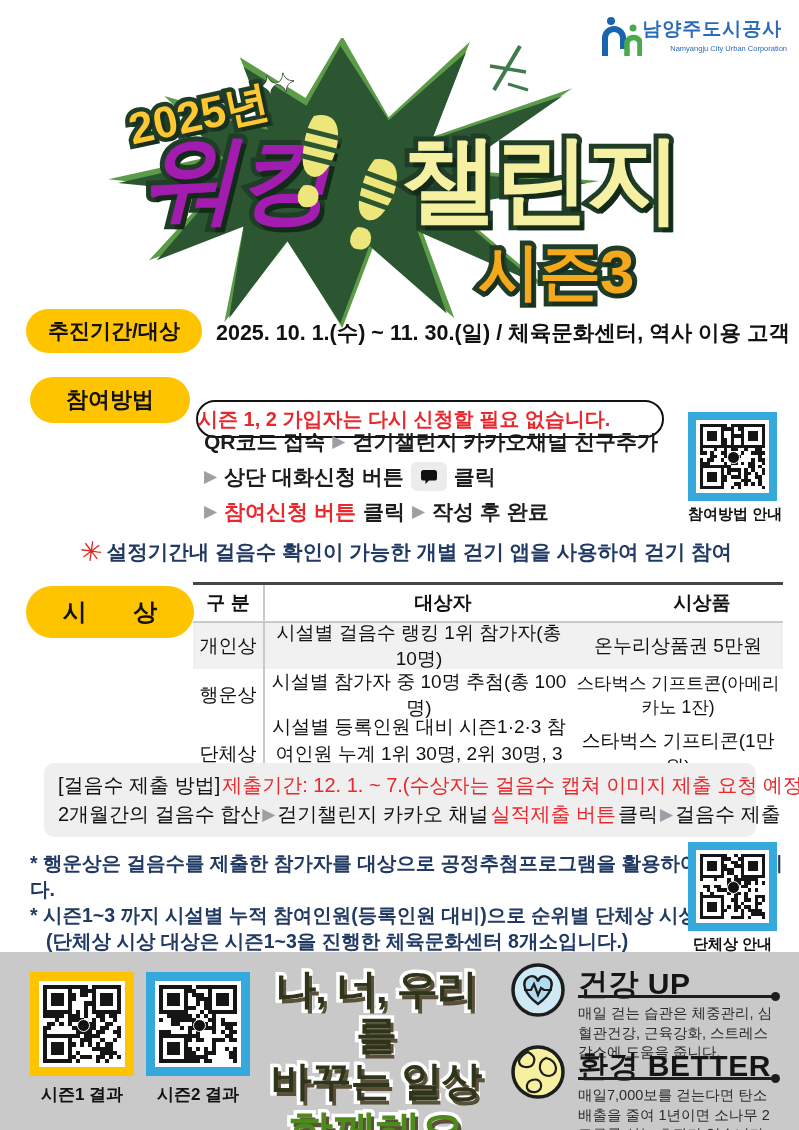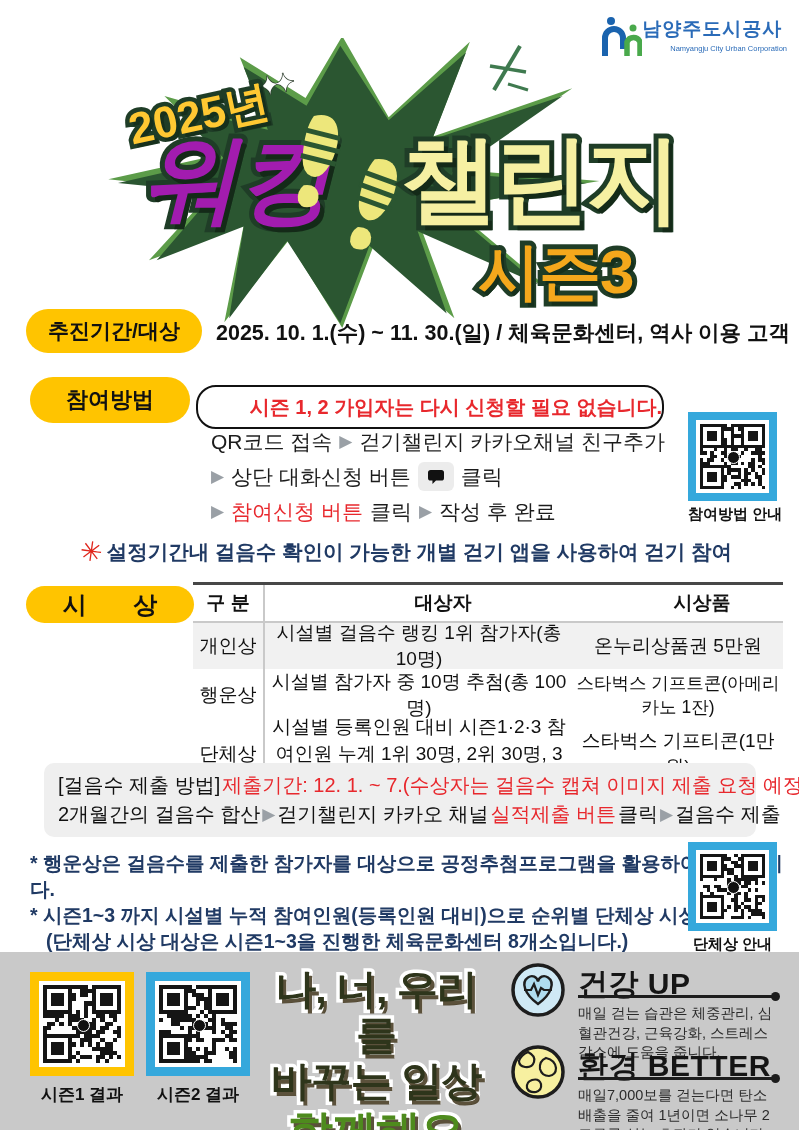--- a/index.html
+++ b/index.html
@@ -38,9 +38,9 @@
 
   .period-text { position:absolute; left:216px; top:318px; font-size:21.5px; font-weight:bold; color:#111; }
 
-  .notice-box { position:absolute; left:196px; top:385px; width:468px; height:44px;
+  .notice-box { position:absolute; left:196px; top:400px; width:468px; height:38px;
       border:2.5px solid #111; border-radius:20px; display:flex; align-items:center;
-      justify-content:flex-end; }
+      justify-content:flex-start; }
   .notice-box span { color:#E8282D; font-size:20px; font-weight:bold; }
 
   .steps { position:absolute; left:204px; top:424px; font-size:21px; color:#1c1c1c; line-height:35px; font-weight:400;margin-left:7px;}

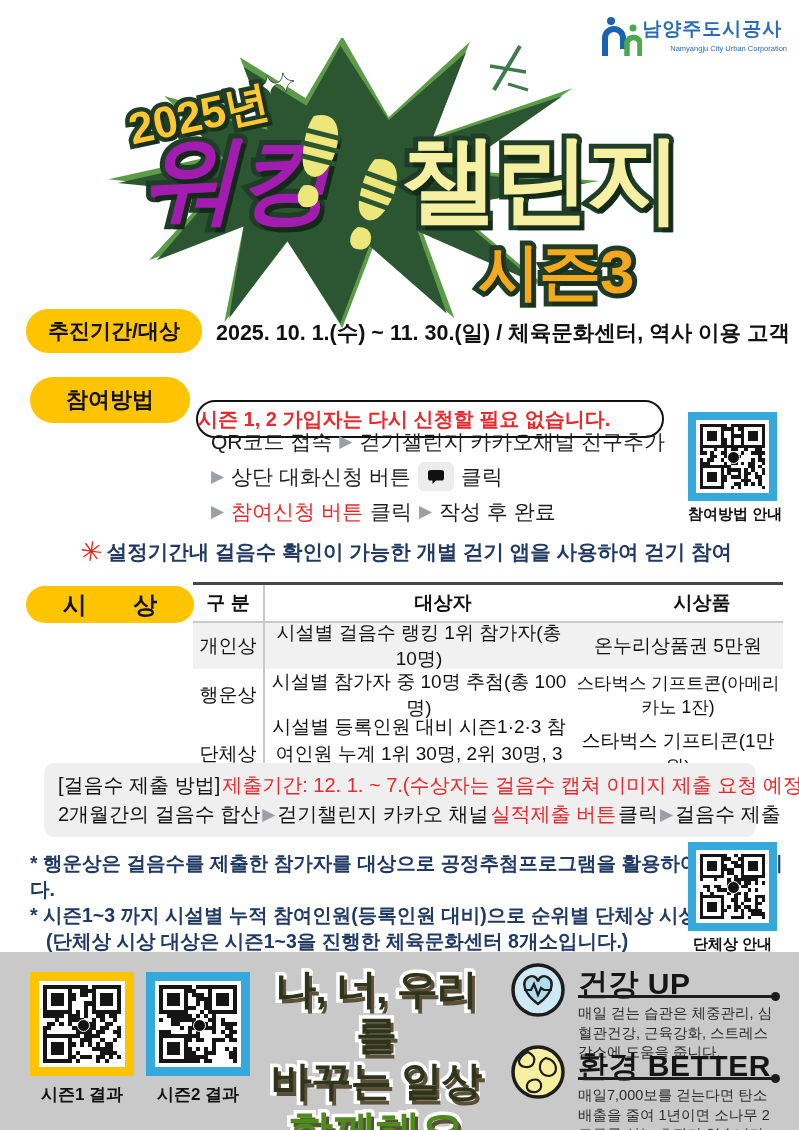--- a/index.html
+++ b/index.html
@@ -43,7 +43,7 @@
       justify-content:flex-start; }
   .notice-box span { color:#E8282D; font-size:20px; font-weight:bold; }
 
-  .steps { position:absolute; left:204px; top:424px; font-size:21px; color:#1c1c1c; line-height:35px; font-weight:400;margin-left:7px;}
+  .steps { position:absolute; left:204px; top:424px; font-size:21px; color:#1c1c1c; line-height:35px; font-weight:700;}
   .steps .row { display:flex; align-items:center; gap:7px; white-space:nowrap; }
   .arr { color:#9aa0a6; font-size:17px; }
   .red { color:#E8282D; }

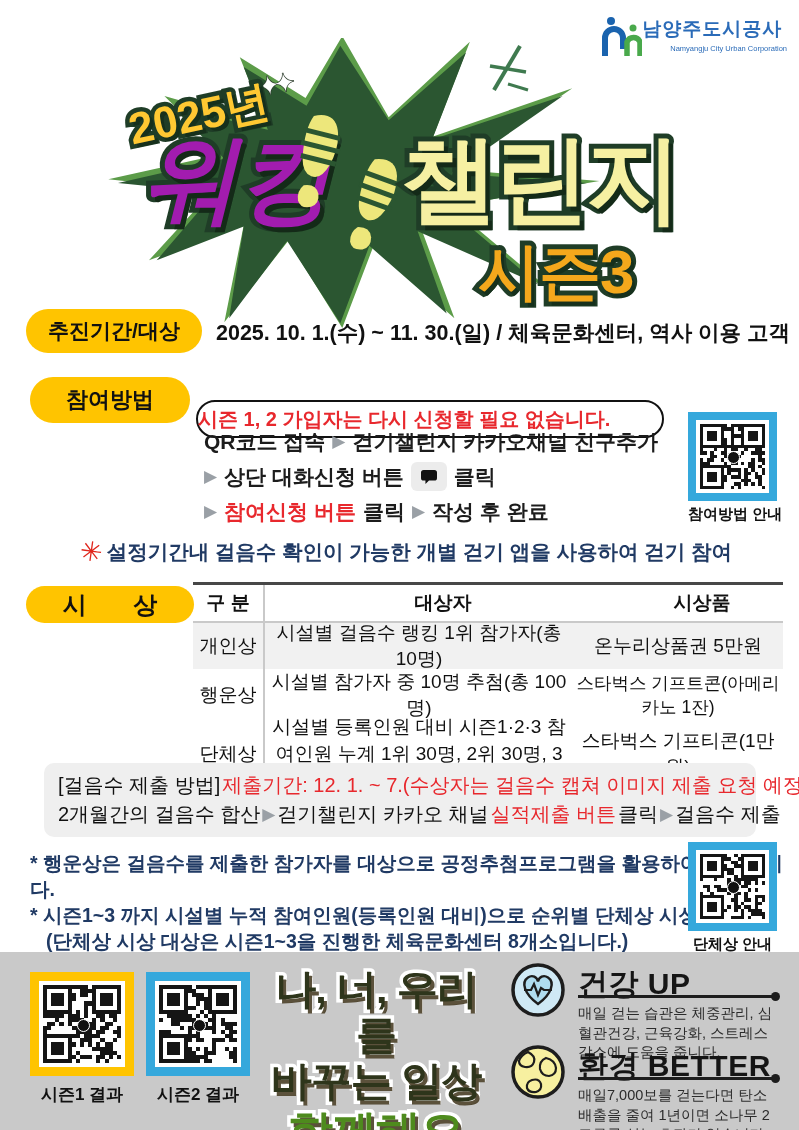--- a/index.html
+++ b/index.html
@@ -34,7 +34,7 @@
       align-items:center; justify-content:center; font-weight:bold; color:#111; }
   .pill-period { left:26px; top:309px; width:176px; height:44px; font-size:21px; }
   .pill-method { left:30px; top:377px; width:160px; height:46px; font-size:22px; }
-  .pill-award  { left:26px; top:586px; width:168px; height:37px; font-size:24px; }
+  .pill-award  { left:26px; top:586px; width:168px; height:52px; font-size:24px; }
 
   .period-text { position:absolute; left:216px; top:318px; font-size:21.5px; font-weight:bold; color:#111; }
 

